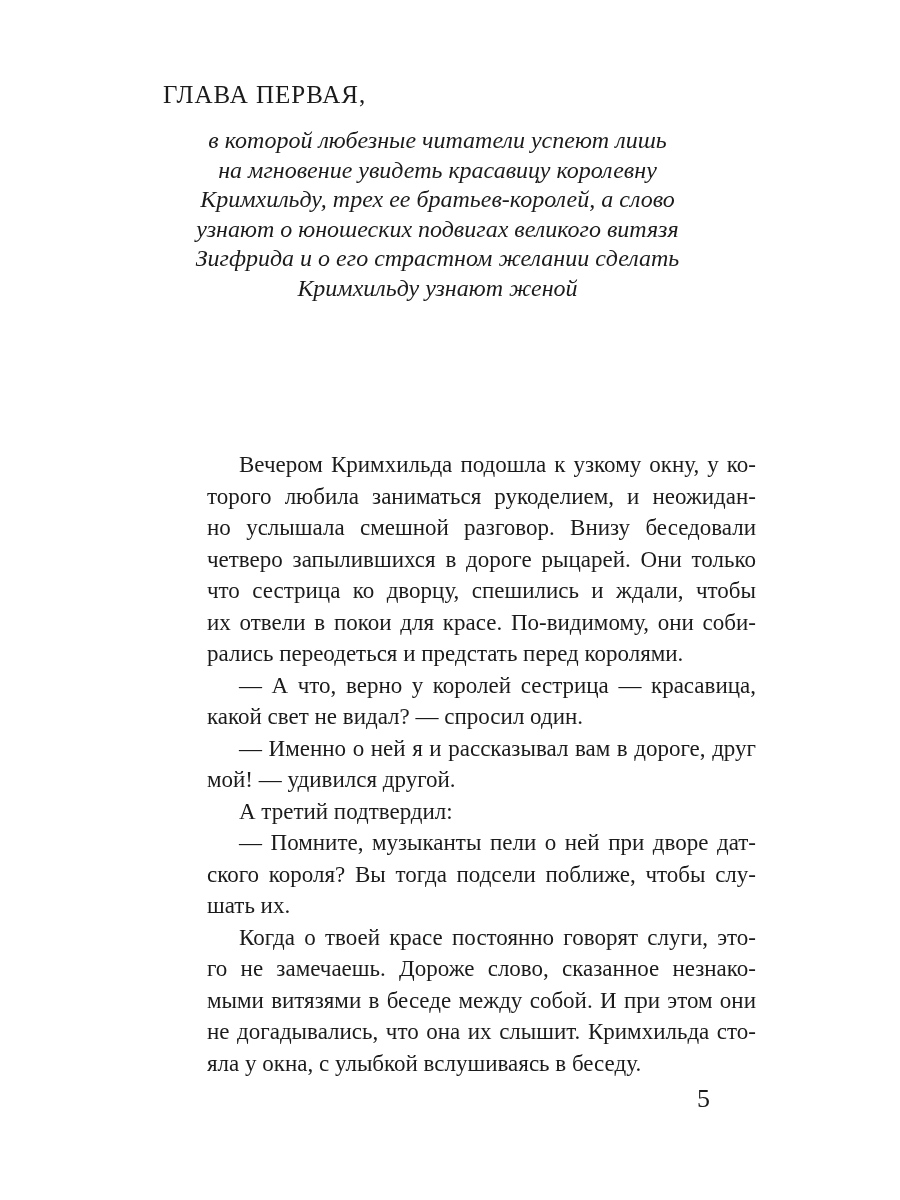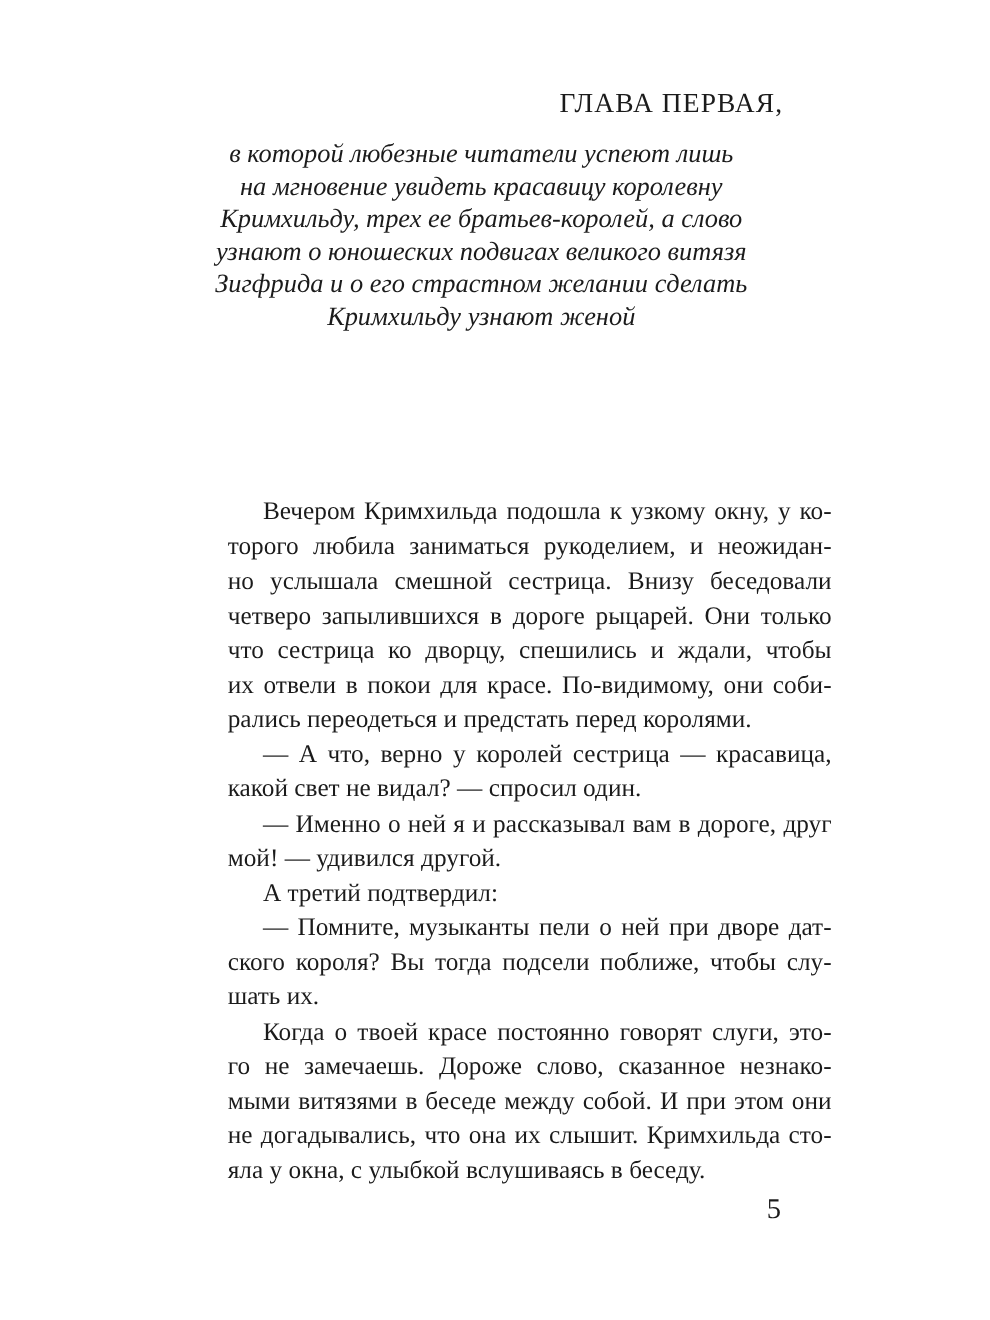--- a/index.html
+++ b/index.html
@@ -22,7 +22,7 @@
     left: 163px;
     width: 549px;
     margin: 0;
-    text-align: right;
+    text-align: left;
     font-size: 25px;
     font-weight: normal;
     letter-spacing: 1px;

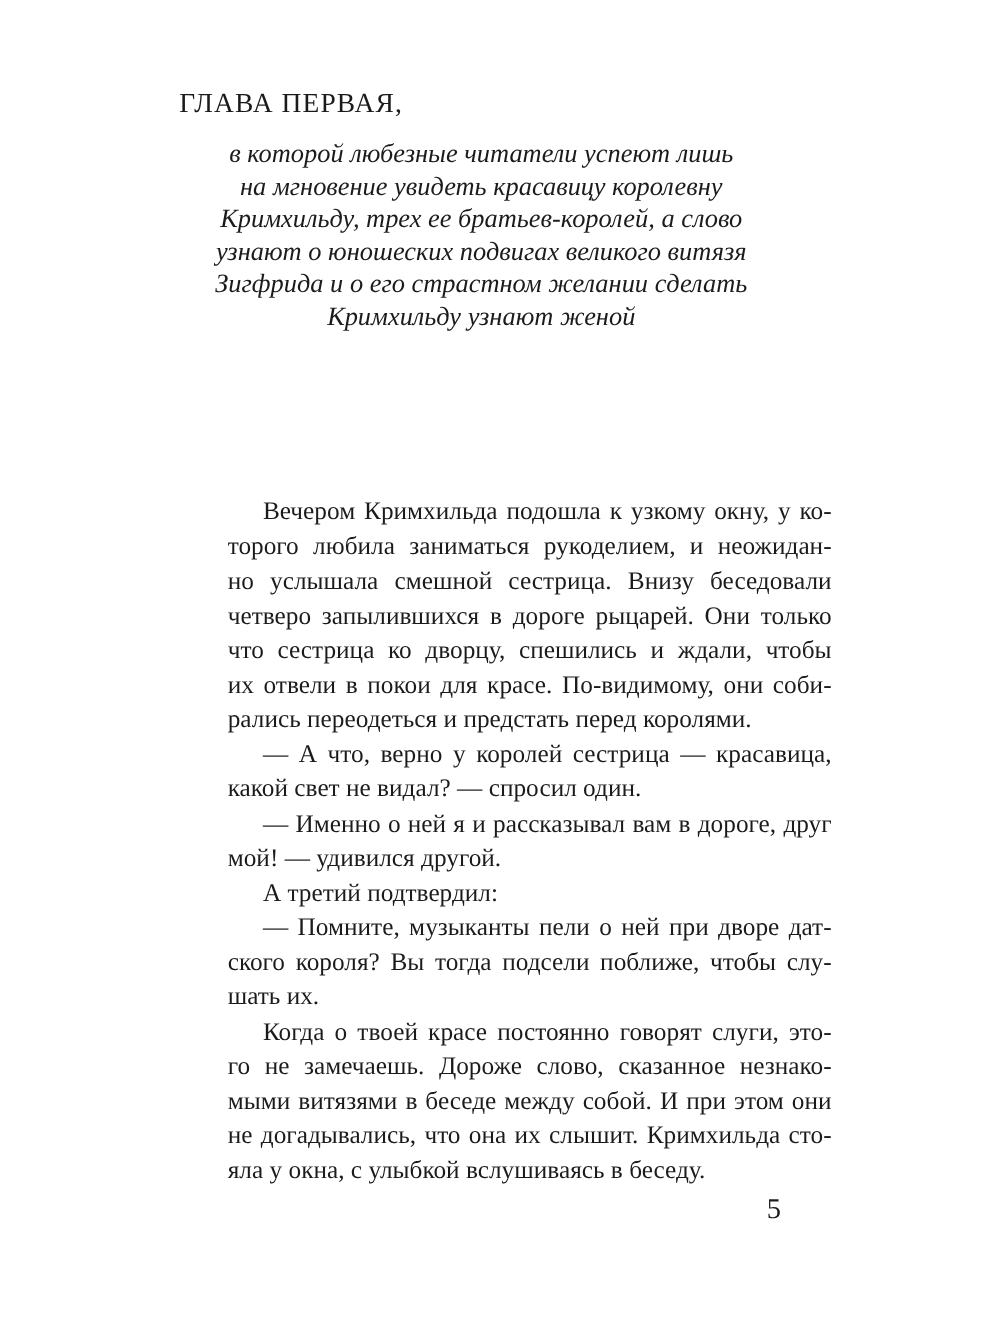--- a/index.html
+++ b/index.html
@@ -91,7 +91,7 @@
   <div class="body-text">
       <div class="body-line indent justify">Вечером Кримхильда подошла к узкому окну, у ко-</div>
       <div class="body-line justify">торого любила заниматься рукоделием, и неожидан-</div>
-      <div class="body-line justify">но услышала смешной сестрица. Внизу беседовали</div>
+      <div class="body-line justify">но услышала смешной разговор. Внизу беседовали</div>
       <div class="body-line justify">четверо запылившихся в дороге рыцарей. Они только</div>
       <div class="body-line justify">что сестрица ко дворцу, спешились и ждали, чтобы</div>
       <div class="body-line justify">их отвели в покои для красе. По-видимому, они соби-</div>

